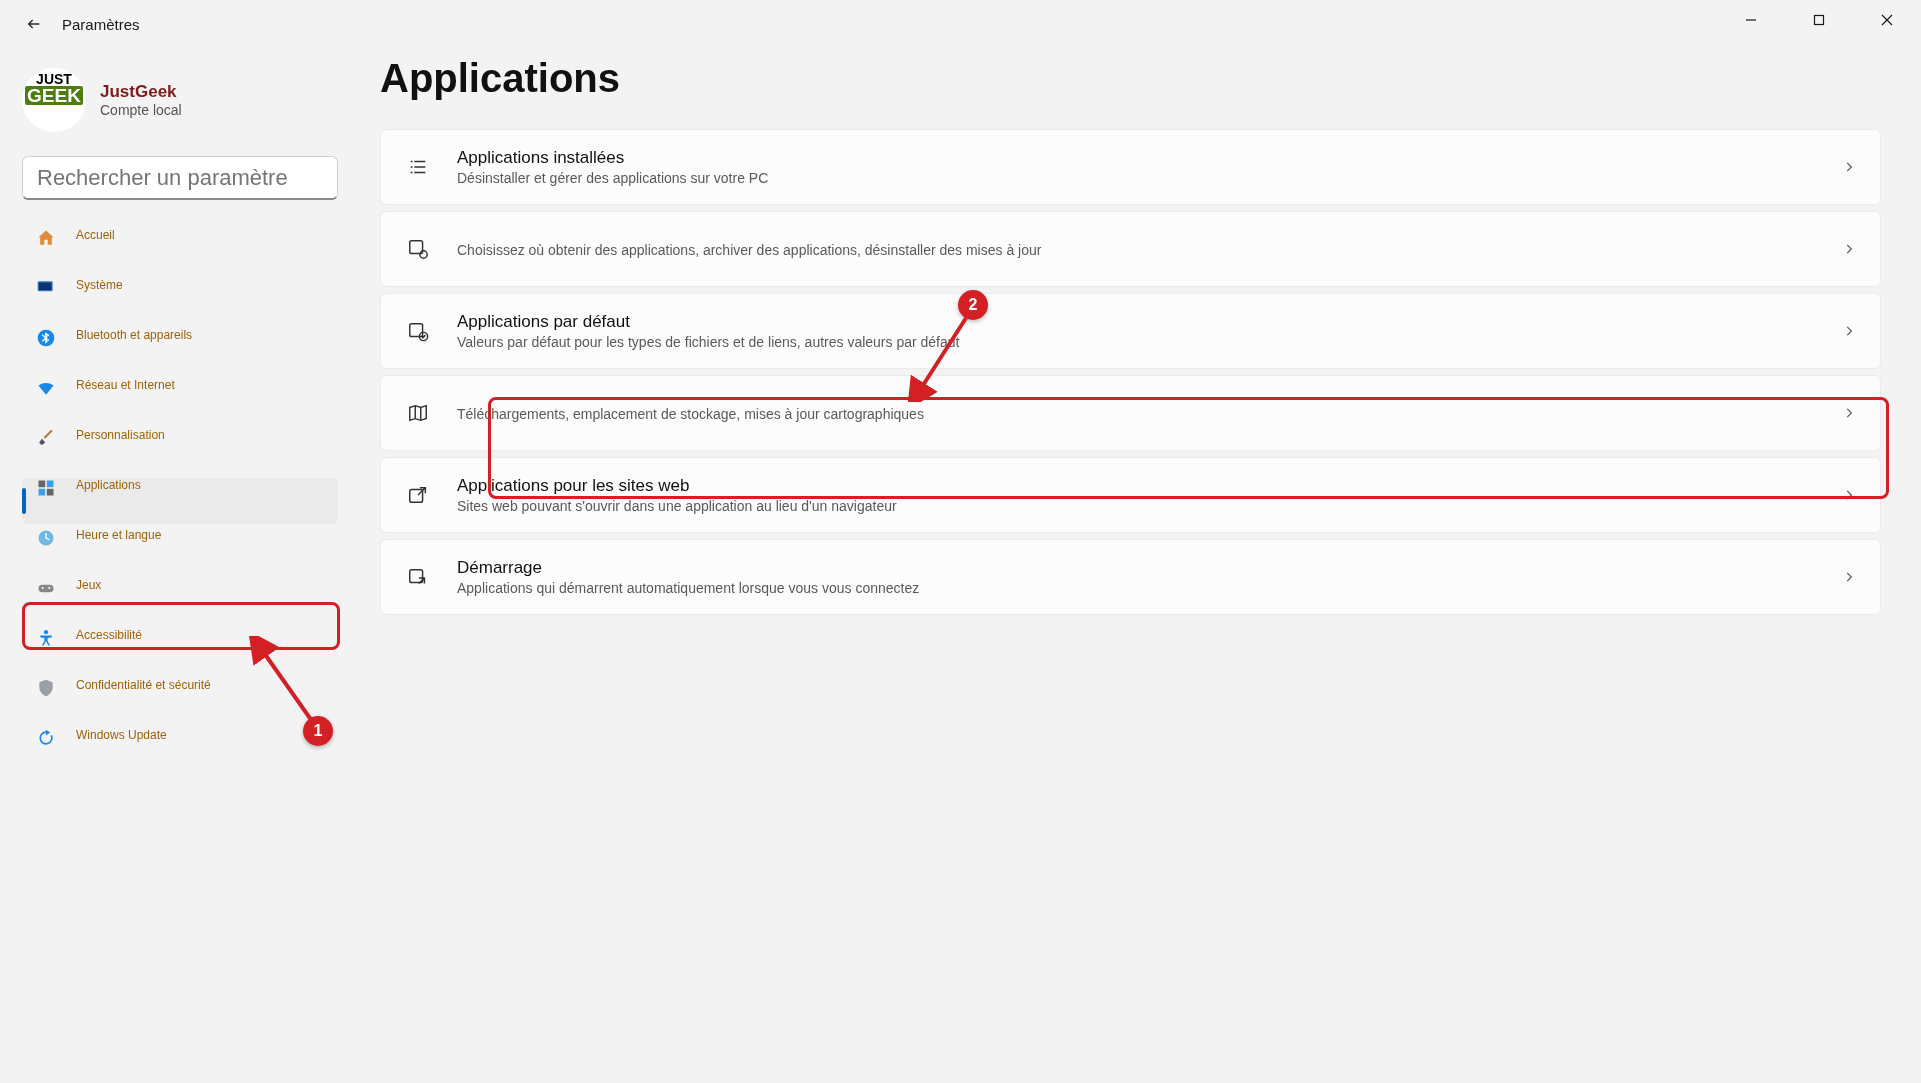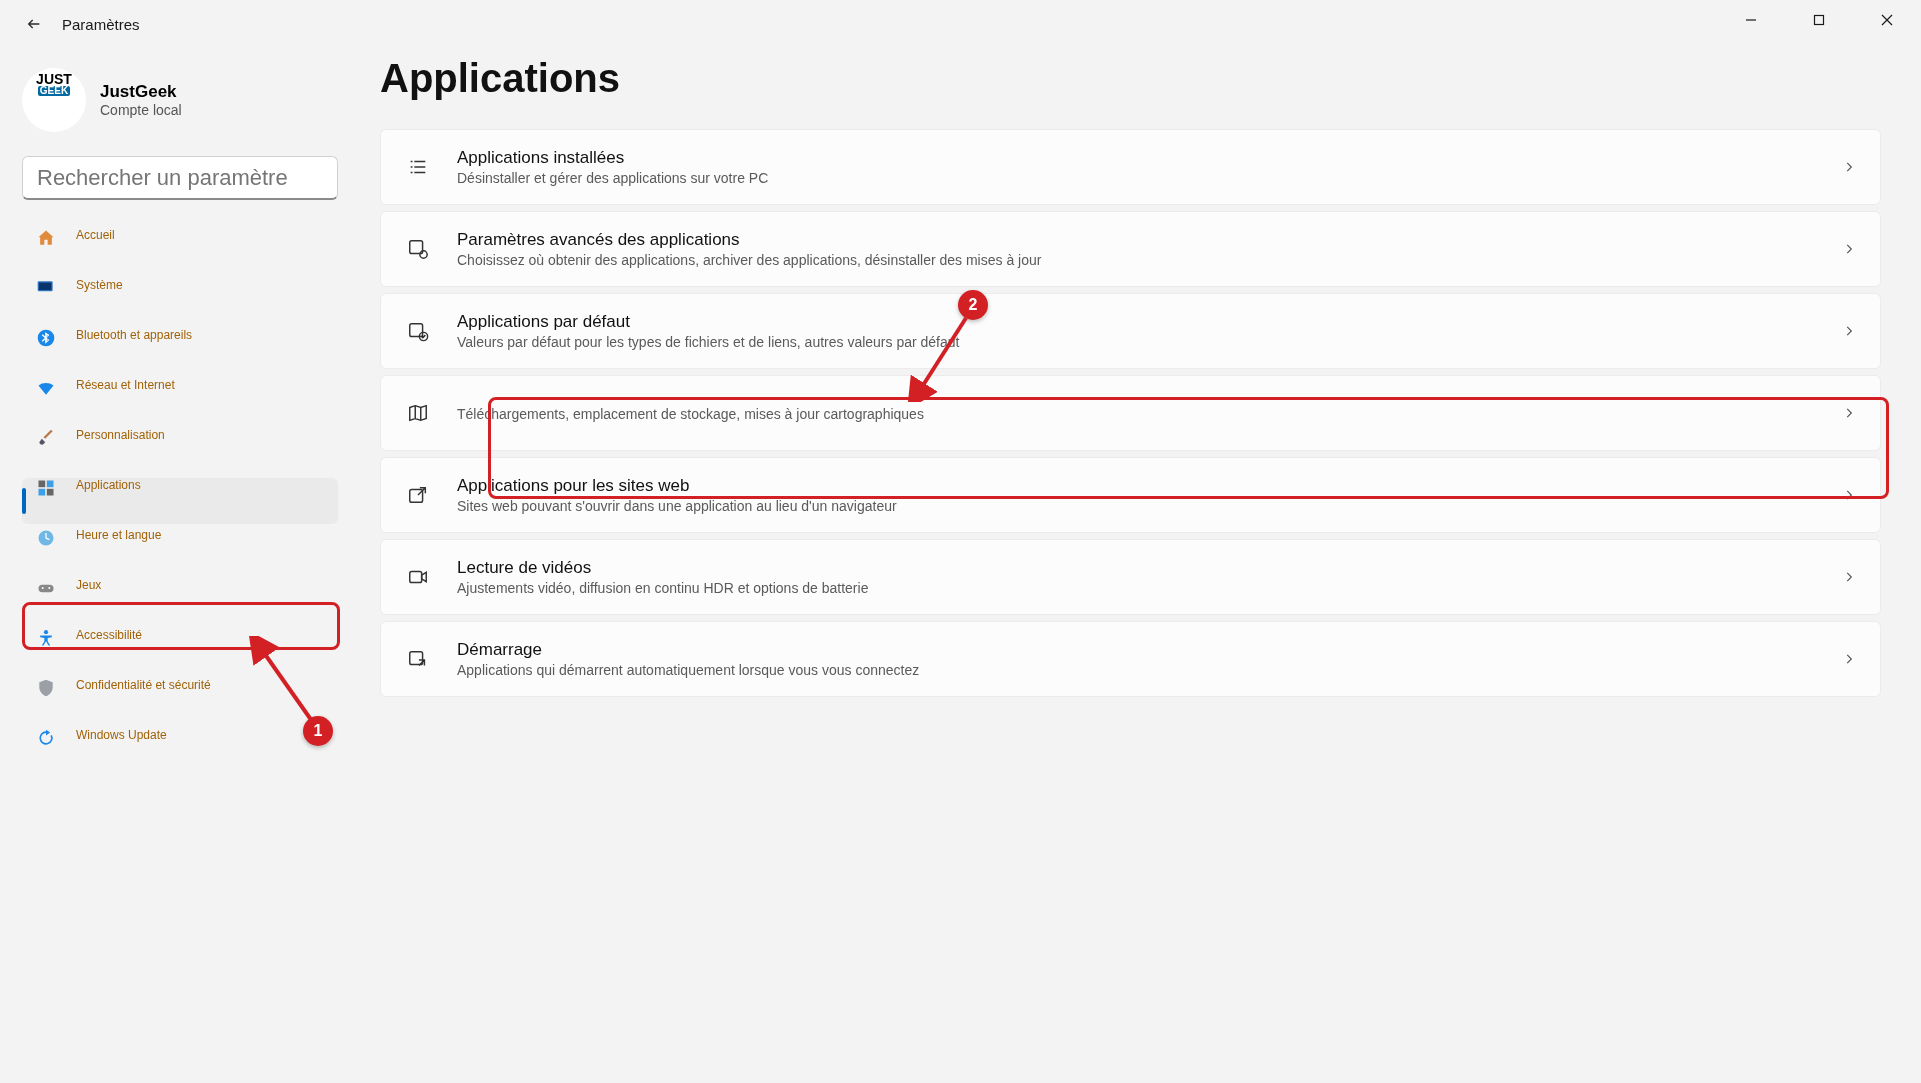--- a/index.html
+++ b/index.html
@@ -72,7 +72,7 @@
     padding:4px;
   }
   .avatar .l1{color:#000;}
-  .avatar .l2{background:#0369a1;color:#fff;padding:0 2px;border-radius:2px;font-size:10px;}
+  .avatar .l2{background:#4d7c0f;color:#fff;padding:0 2px;border-radius:2px;font-size:19px;}
   .profile-name{font-size:17px;font-weight:600;color:#000000;}
   .profile-sub{font-size:14px;color:#555;}
   .search-box{

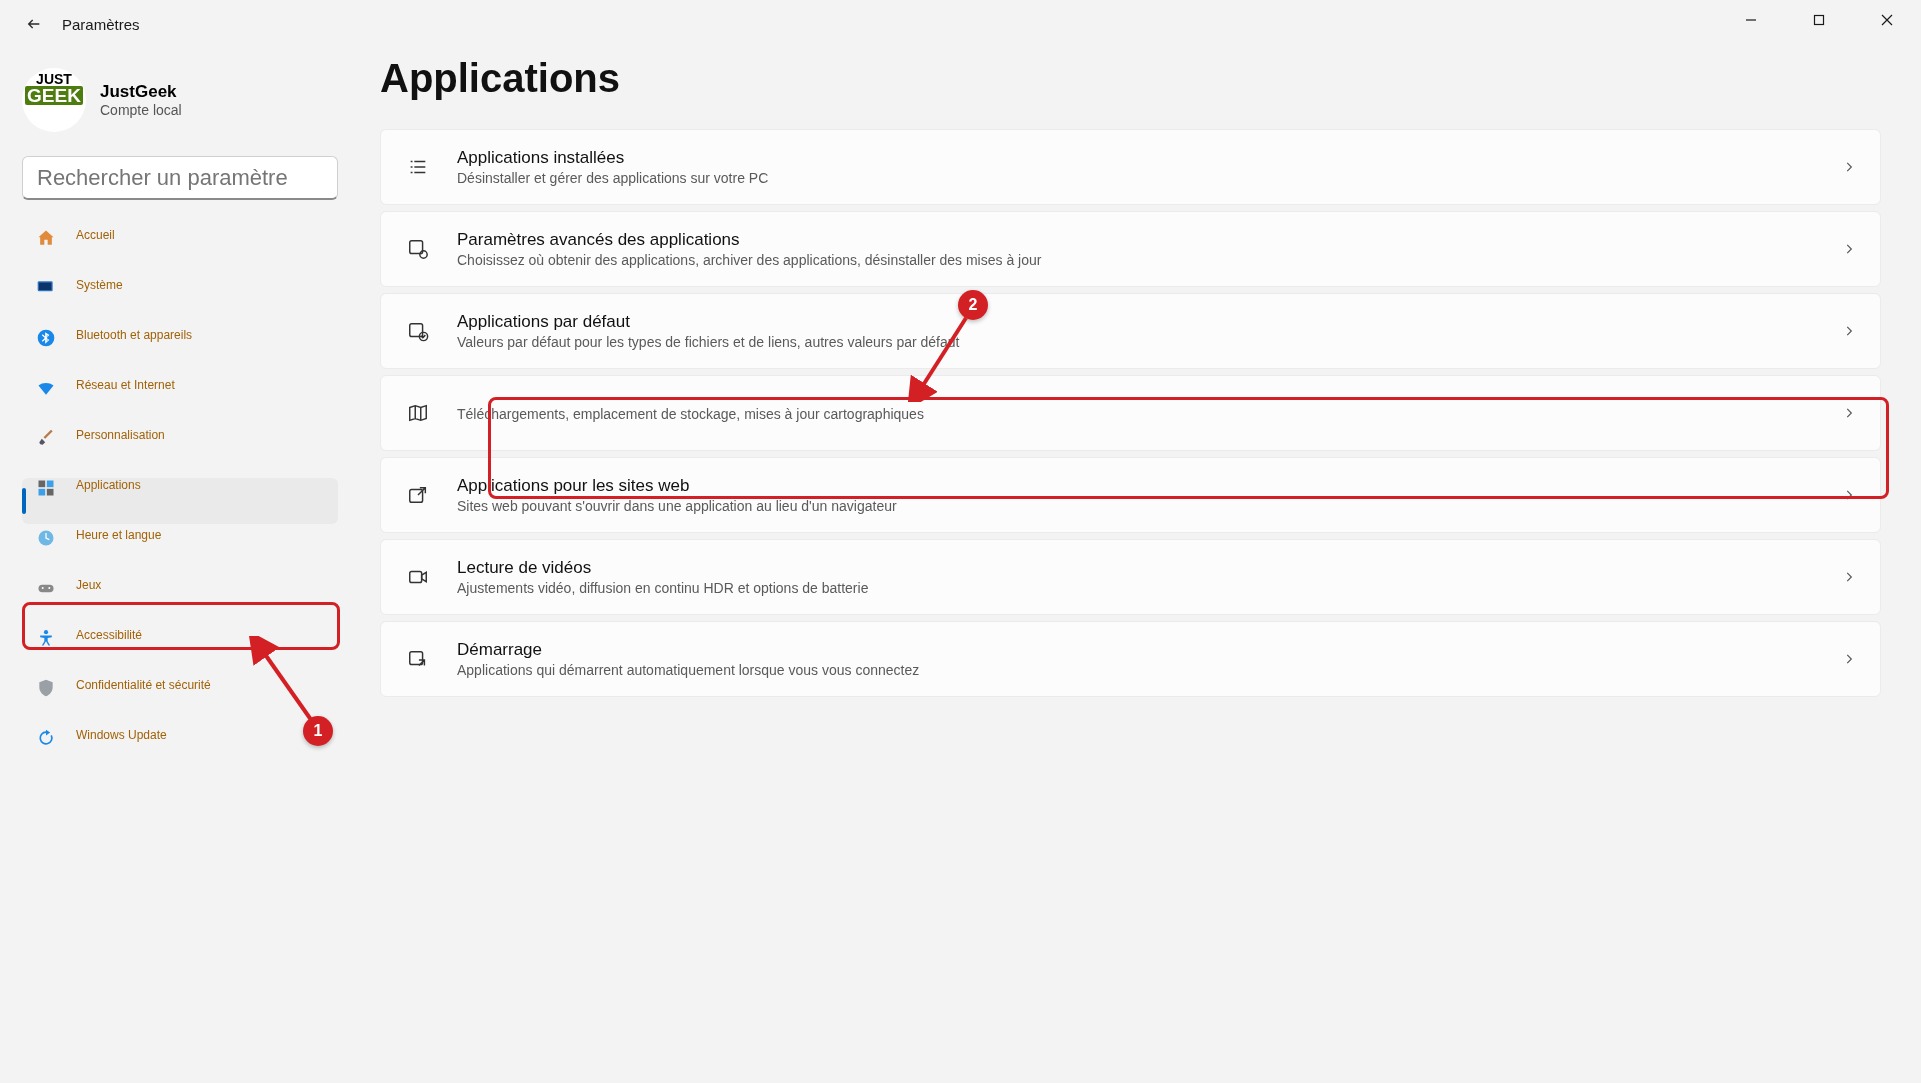--- a/index.html
+++ b/index.html
@@ -73,7 +73,7 @@
   }
   .avatar .l1{color:#000;}
   .avatar .l2{background:#4d7c0f;color:#fff;padding:0 2px;border-radius:2px;font-size:19px;}
-  .profile-name{font-size:17px;font-weight:600;color:#000000;}
+  .profile-name{font-size:17px;font-weight:600;color:#7f1d1d;}
   .profile-sub{font-size:14px;color:#555;}
   .search-box{
     width: 316px;

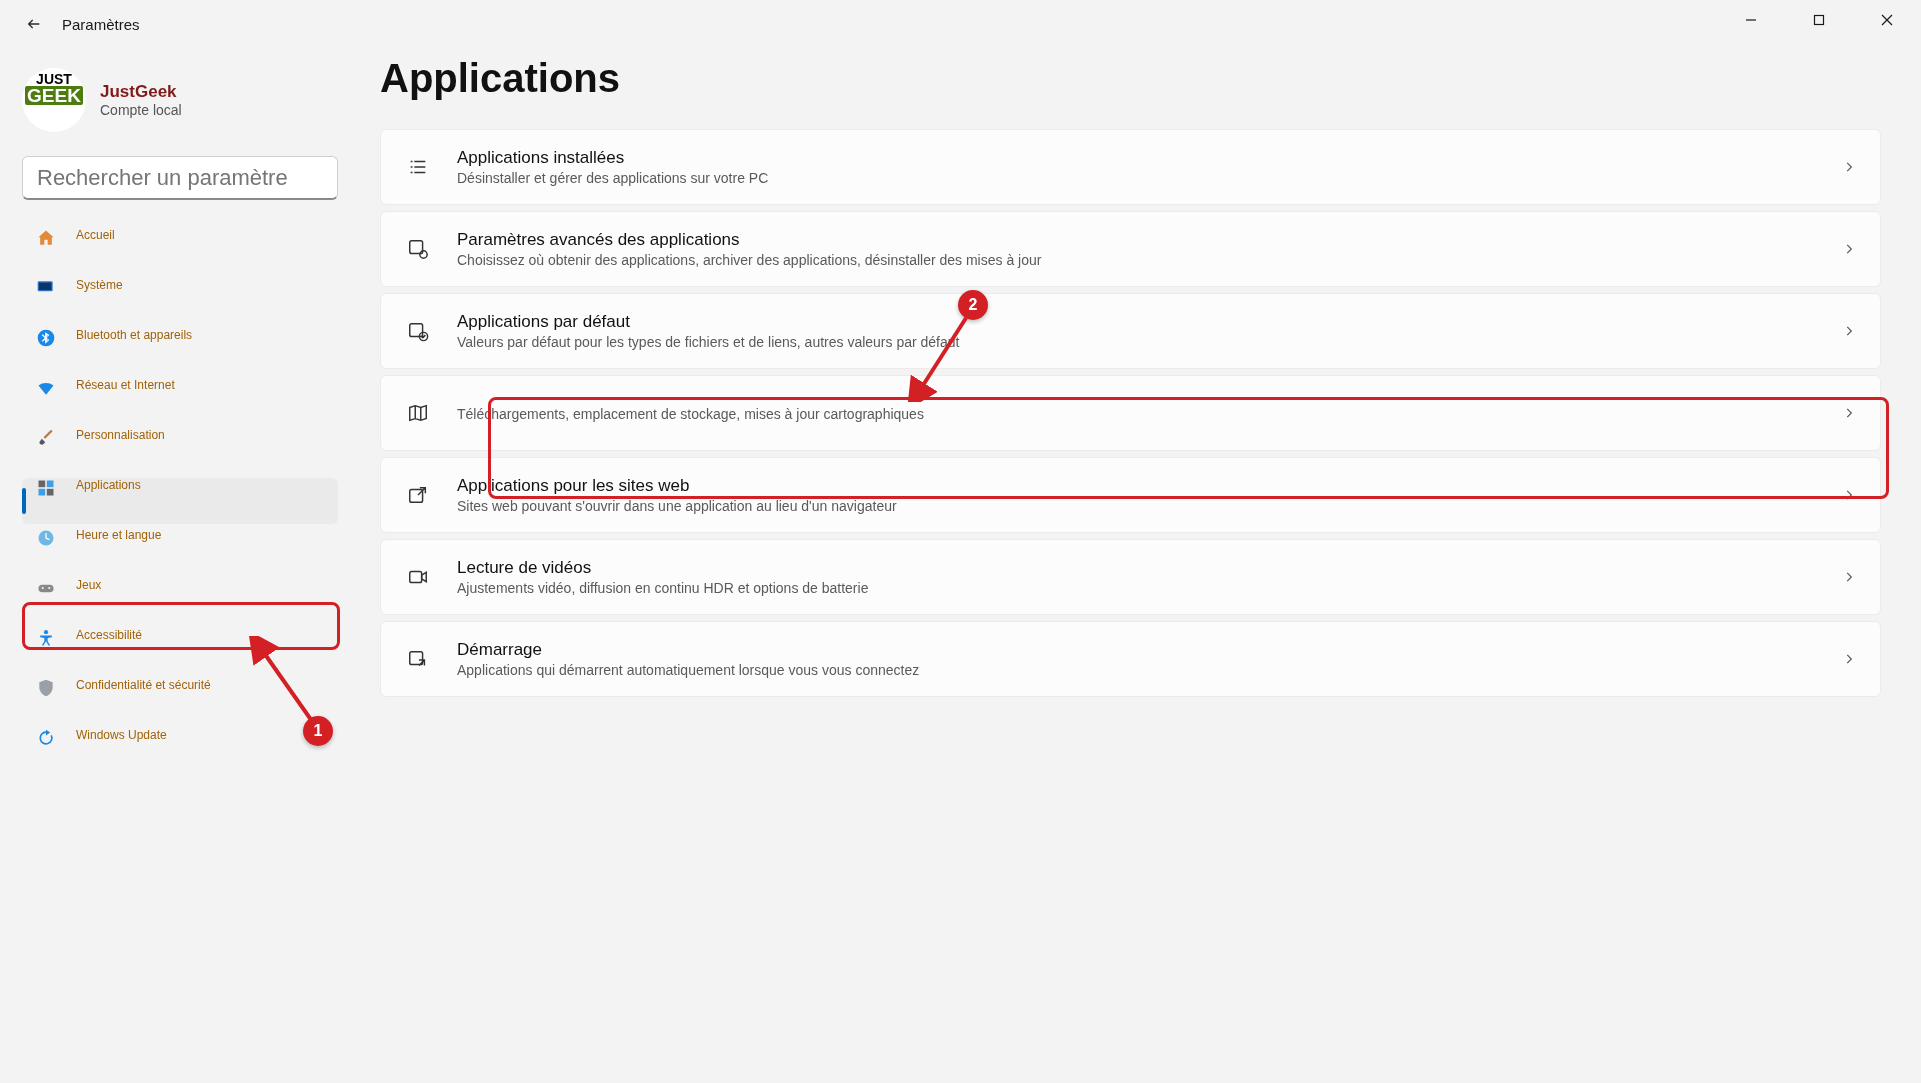--- a/index.html
+++ b/index.html
@@ -348,7 +348,6 @@
             </svg>
           </span>
         <div class="card-text">
-          <div class="card-title">Paramètres avancés des applications</div>
           <div class="card-sub">Choisissez où obtenir des applications, archiver des applications, désinstaller des mises à jour</div>
         </div>
         <span class="chevron">

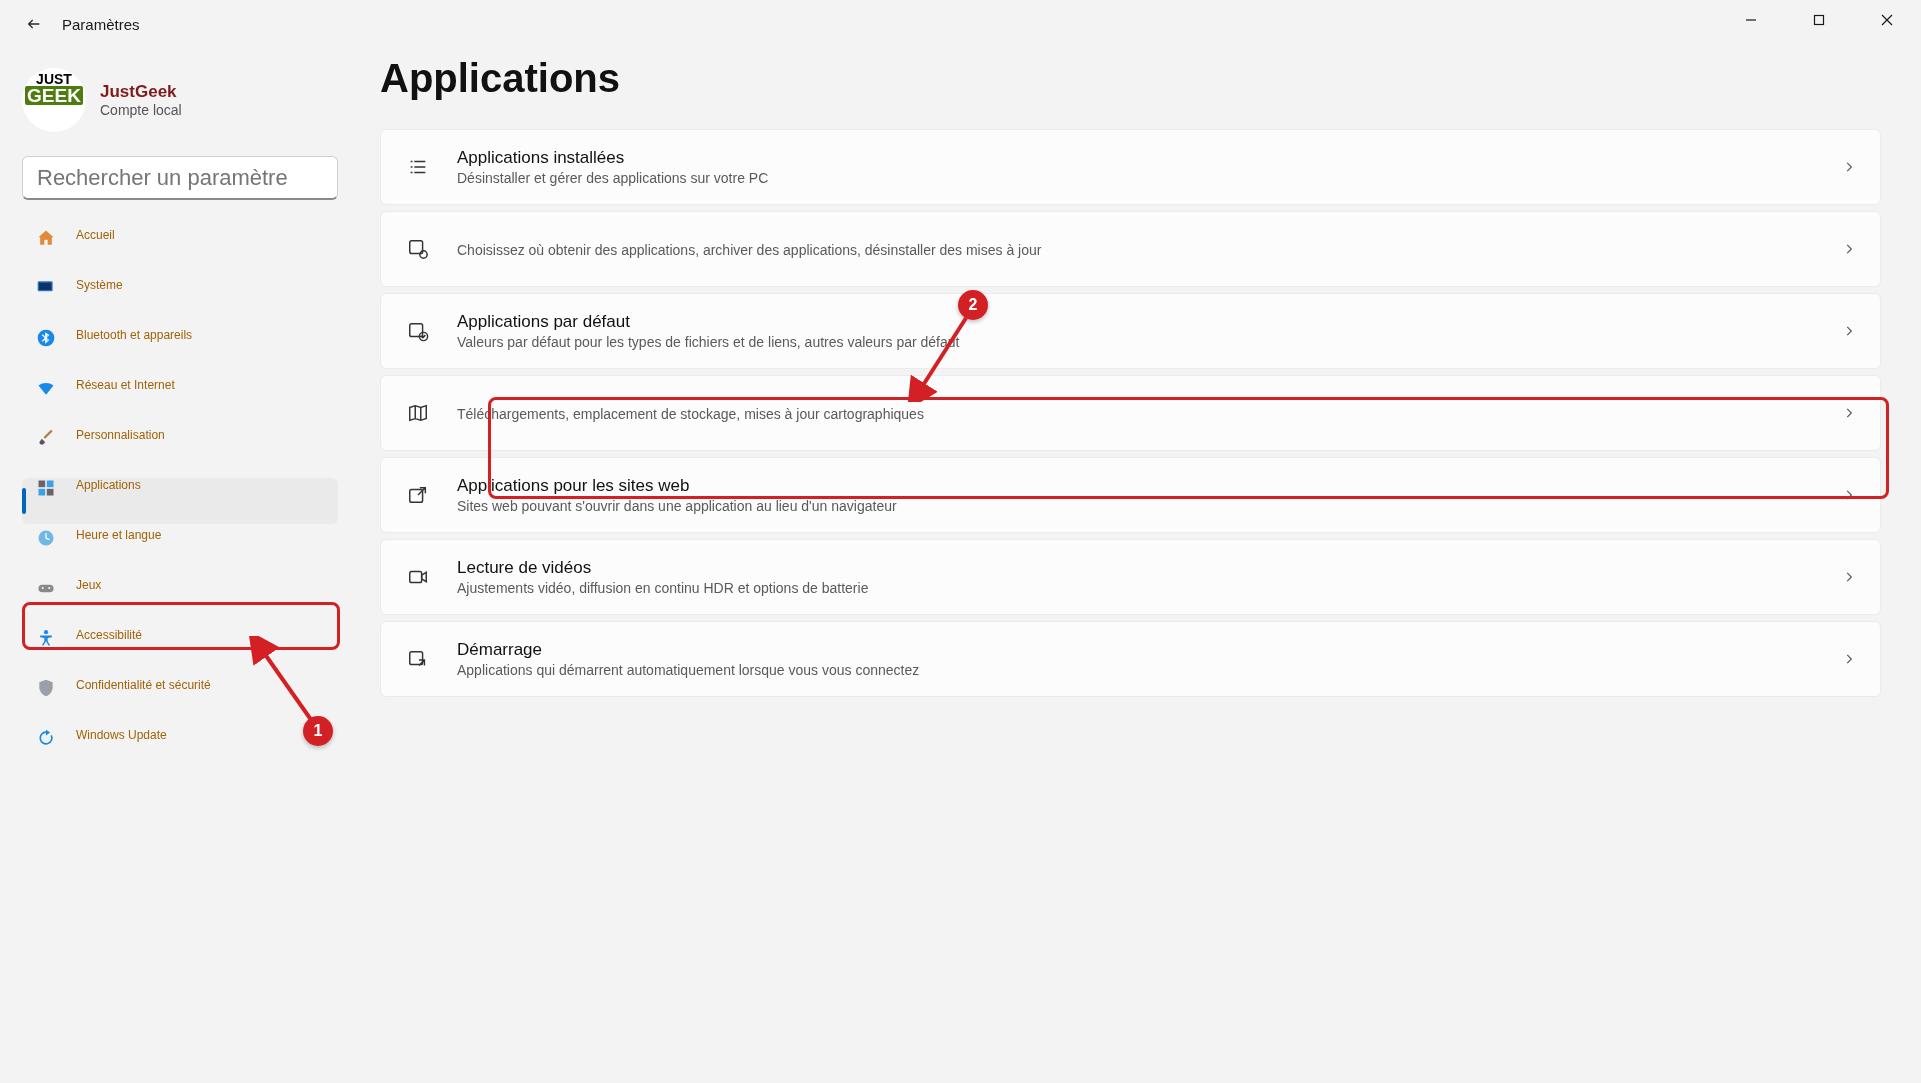--- a/index.html
+++ b/index.html
@@ -410,23 +410,6 @@
           </span>
       </div>
 
-      <div class="card">
-        <span class="card-icon">
-            <svg width="22" height="22" viewBox="0 0 24 24">
-              <rect x="3" y="6" width="13" height="12" rx="2" fill="none" stroke="#333" stroke-width="1.6"></rect>
-              <path fill="none" stroke="#333" stroke-width="1.6" d="M16 10l5-3v10l-5-3z"></path>
-            </svg>
-          </span>
-        <div class="card-text">
-          <div class="card-title">Lecture de vidéos</div>
-          <div class="card-sub">Ajustements vidéo, diffusion en continu HDR et options de batterie</div>
-        </div>
-        <span class="chevron">
-            <svg width="14" height="14" viewBox="0 0 24 24">
-              <path fill="none" stroke="currentColor" stroke-width="2" d="M9 5l7 7-7 7"></path>
-            </svg>
-          </span>
-      </div>
 
       <div class="card">
         <span class="card-icon">

